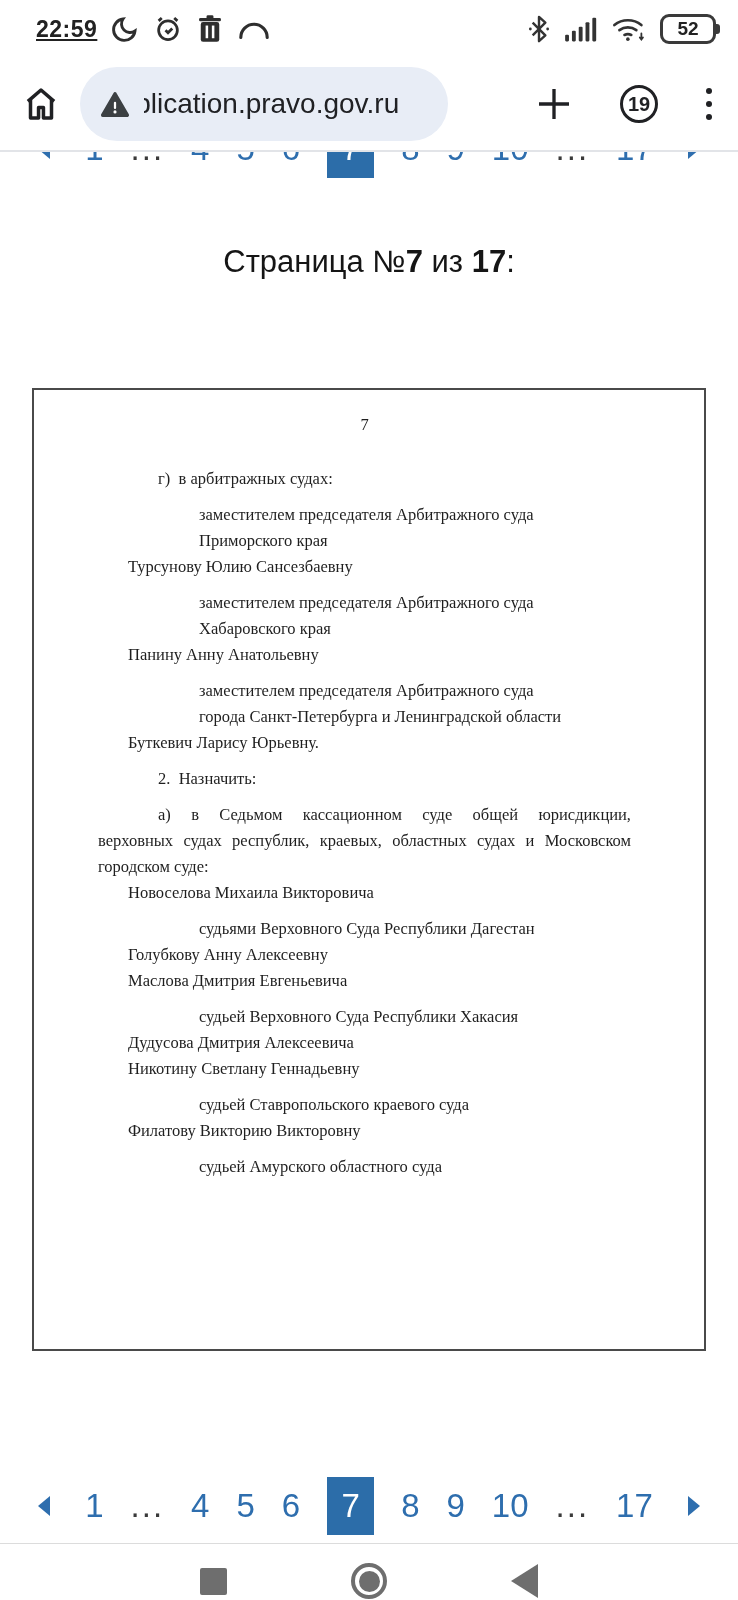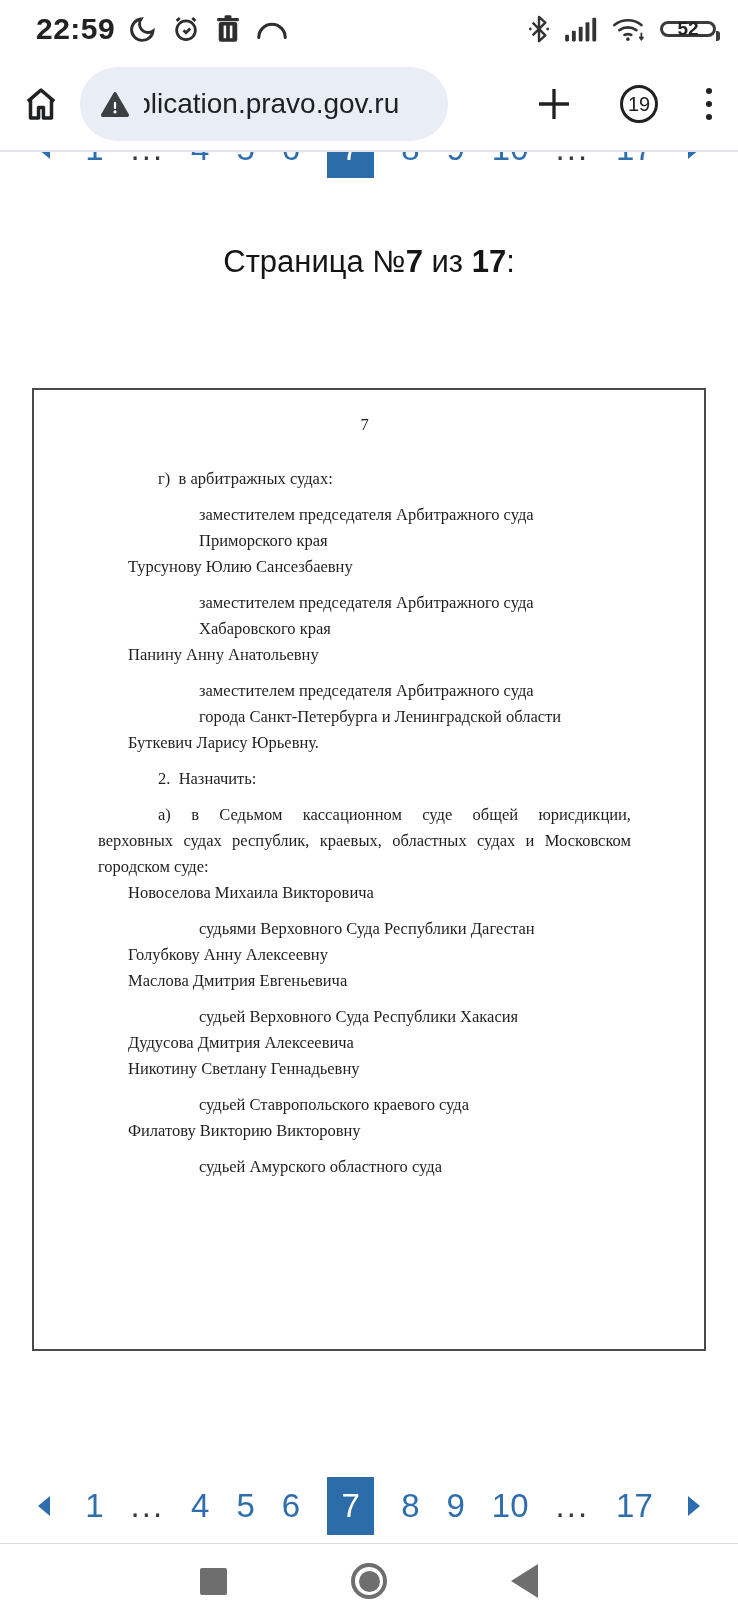--- a/index.html
+++ b/index.html
@@ -8,7 +8,7 @@
   .status-bar{height:58px;display:flex;align-items:center;justify-content:space-between;
     padding:0 22px 0 36px;box-sizing:border-box;color:#2e2e2e;}
   .sb-left,.sb-right{display:flex;align-items:center;gap:13px;}
-  .sb-time{font-size:30px;font-weight:600;color:#222;letter-spacing:.5px;}
+  .sb-time{font-size:23px;font-weight:600;color:#222;letter-spacing:.5px;text-decoration:underline;}
   .sb-icon{display:flex;align-items:center;}
   .battery{position:relative;width:56px;height:16px;border:3px solid #3a3a3a;border-radius:9px;
     display:flex;align-items:center;justify-content:center;font-size:19px;font-weight:600;color:#222;box-sizing:border-box;}

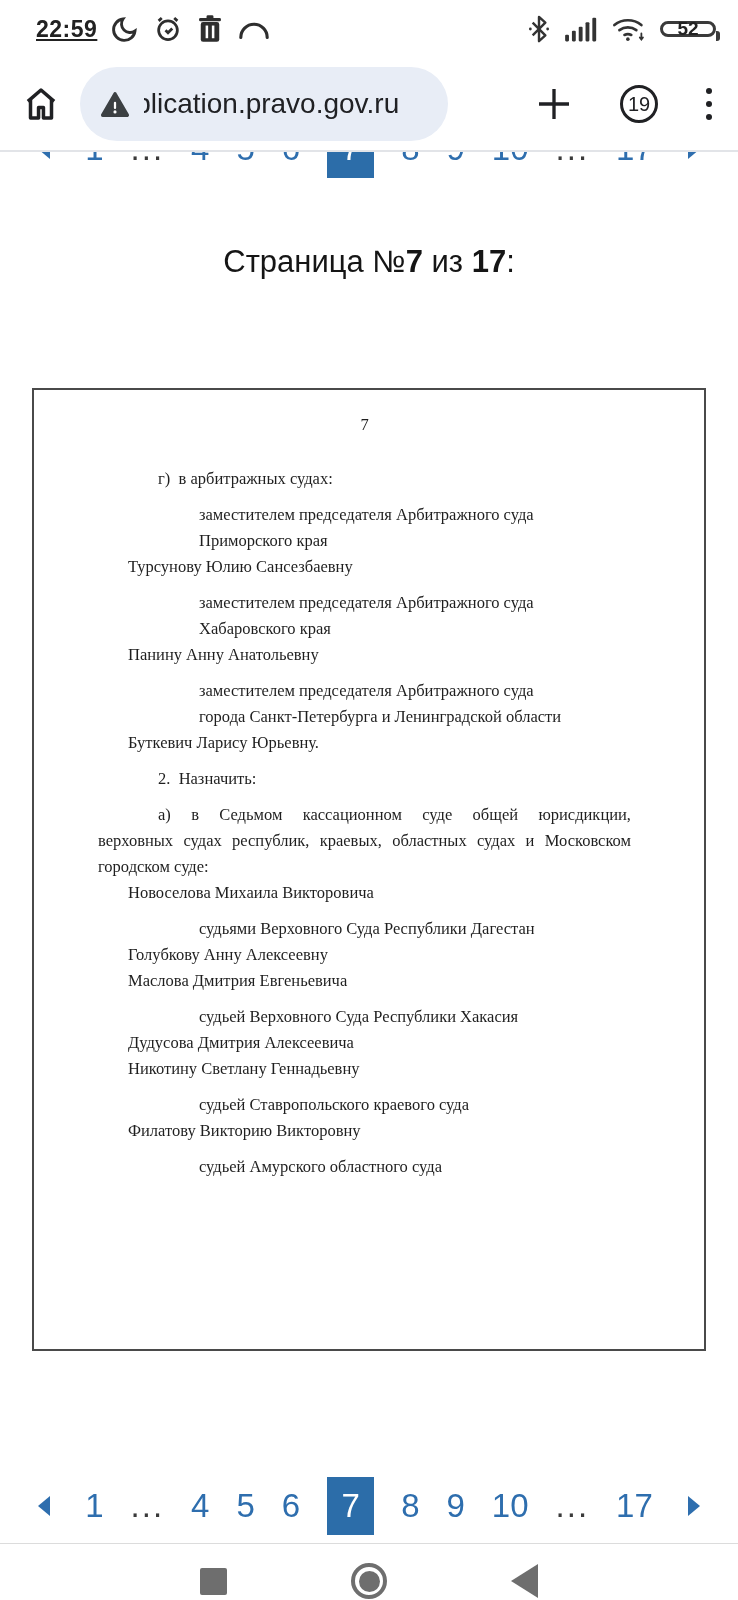--- a/index.html
+++ b/index.html
@@ -10,7 +10,7 @@
   .sb-left,.sb-right{display:flex;align-items:center;gap:13px;}
   .sb-time{font-size:23px;font-weight:600;color:#222;letter-spacing:.5px;text-decoration:underline;}
   .sb-icon{display:flex;align-items:center;}
-  .battery{position:relative;width:56px;height:16px;border:3px solid #3a3a3a;border-radius:9px;
+  .battery{position:relative;width:56px;height:30px;border:3px solid #3a3a3a;border-radius:9px;
     display:flex;align-items:center;justify-content:center;font-size:19px;font-weight:600;color:#222;box-sizing:border-box;}
   .battery:after{content:"";position:absolute;right:-7px;top:7px;width:4px;height:10px;background:#3a3a3a;border-radius:0 3px 3px 0;}
   

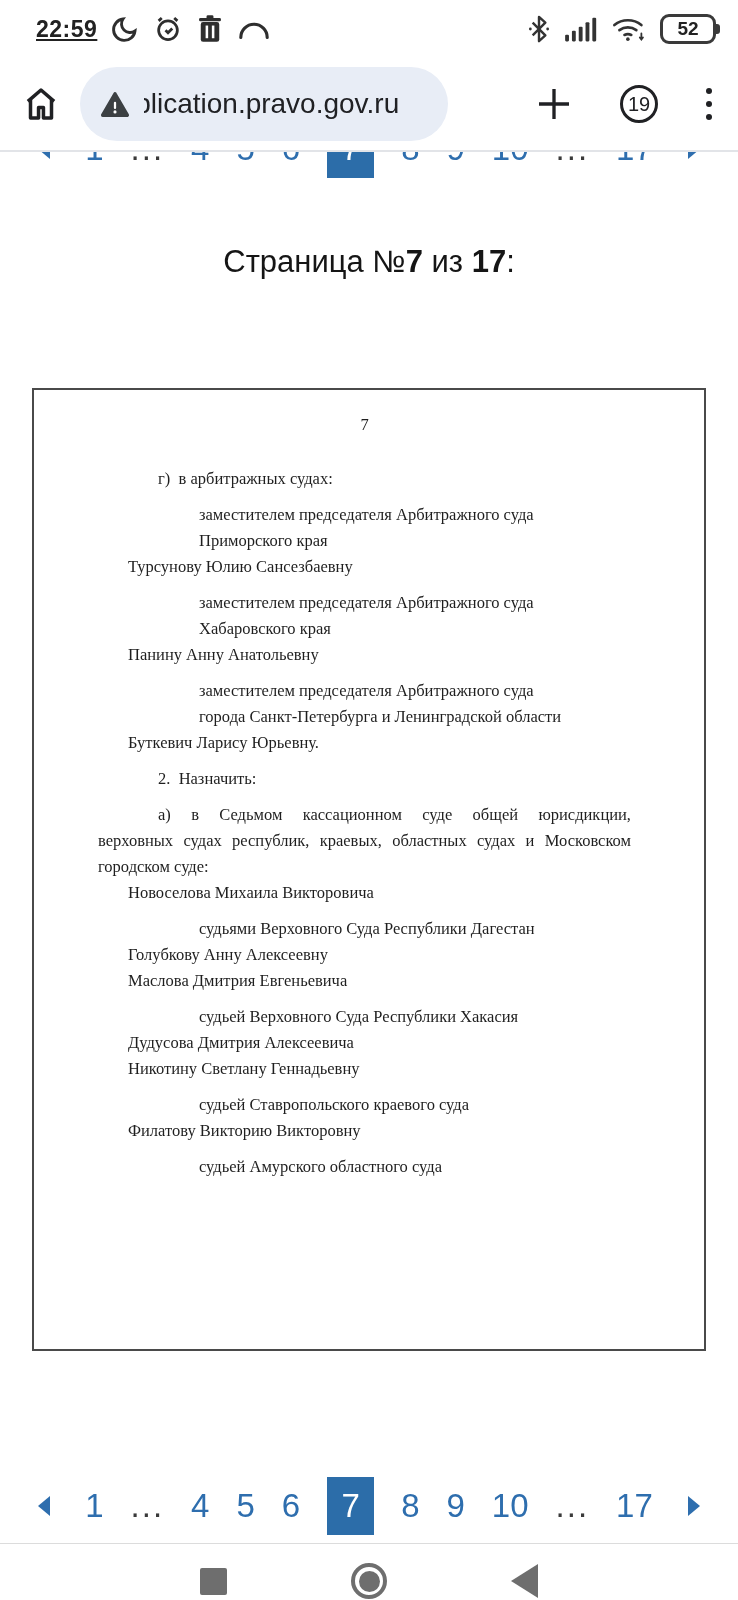--- a/index.html
+++ b/index.html
@@ -23,7 +23,7 @@
   .url-text{display:inline-block;white-space:nowrap;margin-left:-40px;font-size:28px;color:#202124;}
   .tb-right{display:flex;align-items:center;margin-left:auto;gap:46px;padding-right:4px;}
   .tab-box{width:38px;height:38px;border:3.5px solid #202124;border-radius:19px;display:flex;
-    align-items:center;justify-content:center;font-size:20px;font-weight:400;color:#202124;box-sizing:border-box;}
+    align-items:center;justify-content:center;font-size:20px;font-weight:700;color:#202124;box-sizing:border-box;}
   .kebab{display:flex;flex-direction:column;gap:7px;padding:2px;}
   .kebab i{width:6px;height:6px;border-radius:50%;background:#202124;}
   .tb-divider{height:2px;background:#e2e4e8;}

